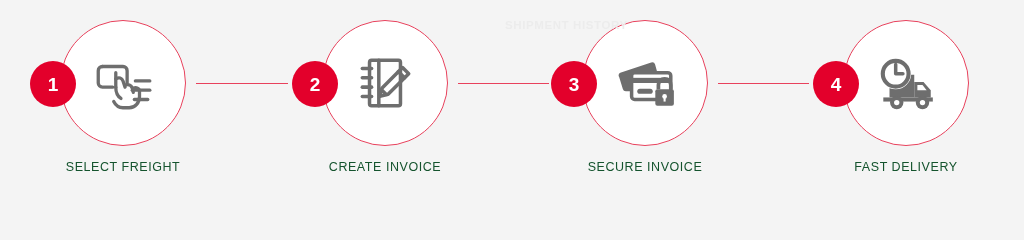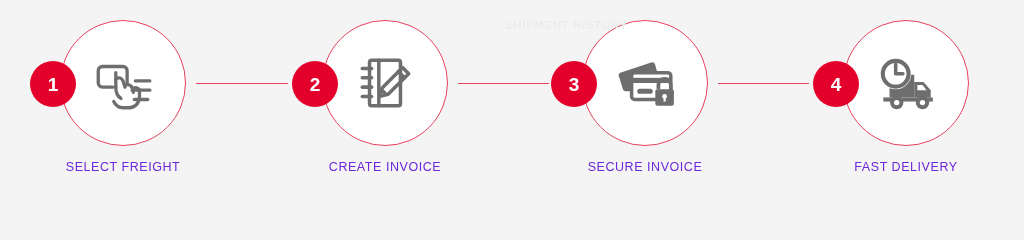--- a/index.html
+++ b/index.html
@@ -110,7 +110,7 @@
     font-size: 12.5px;
     font-weight: 400;
     letter-spacing: 0.55px;
-    color: #6d28d9;
+    color: #14532d;
     white-space: nowrap;
     font-family: "Liberation Sans", sans-serif;
   }

